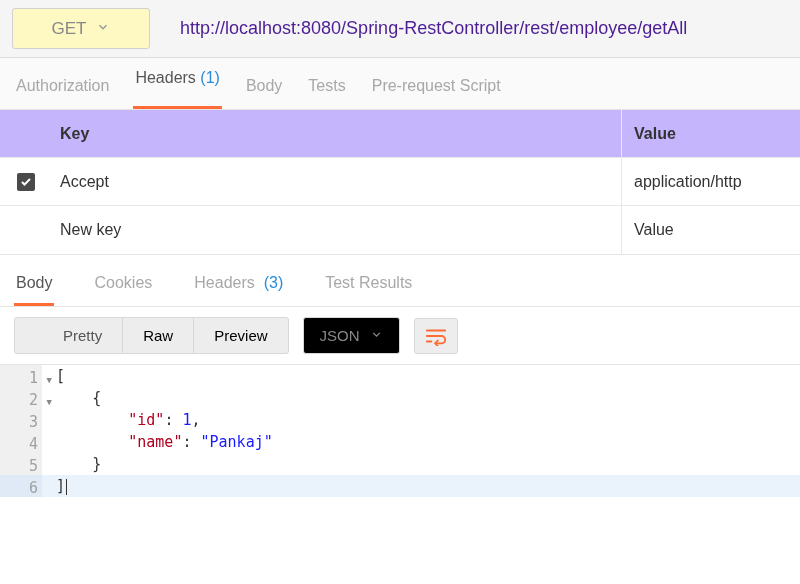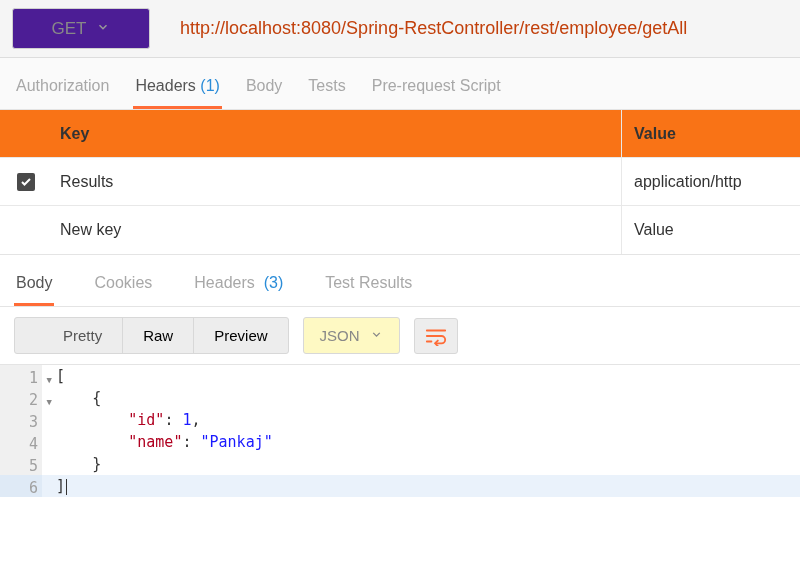--- a/index.html
+++ b/index.html
@@ -25,7 +25,7 @@
     align-items: center;
     justify-content: center;
     gap: 10px;
-    background: #4c1d95;
+    background: #fef9c3;
     border: 1px solid #d0d0d0;
     border-radius: 3px;
     padding: 0 30px;

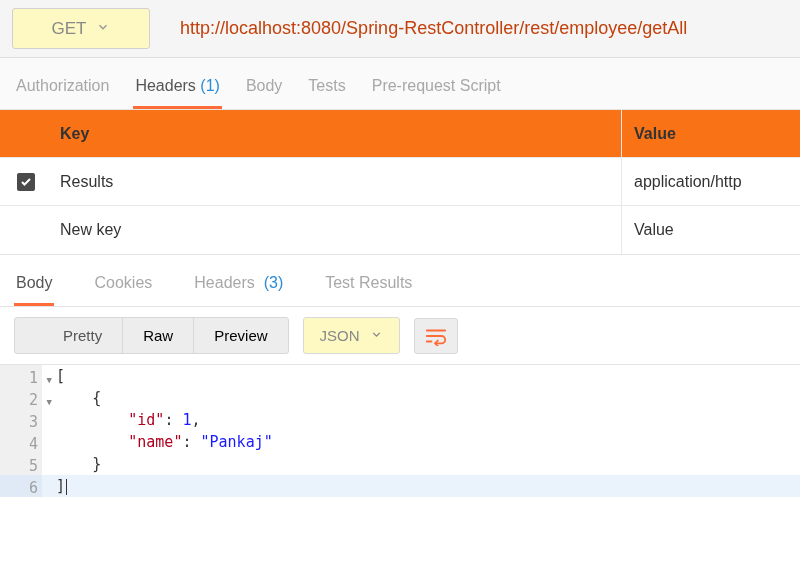--- a/index.html
+++ b/index.html
@@ -42,7 +42,7 @@
     background: transparent;
     border: none;
     font-size: 18px;
-    color: #c2410c;
+    color: #4c1d95;
     padding: 0 8px;
     outline: none;
   }

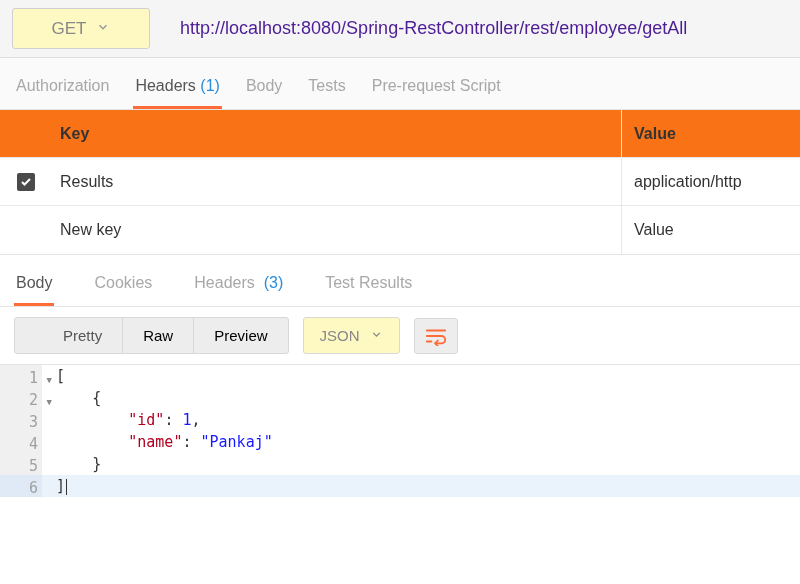--- a/index.html
+++ b/index.html
@@ -65,7 +65,7 @@
   .tab.active {
     color: #555;
     border-bottom: 3px solid #ff6c37;
-    padding-bottom: 11px;
+    padding-bottom: 19px;
     text-align: right;
   }
   .tab .count { color: #2a8cd8; }

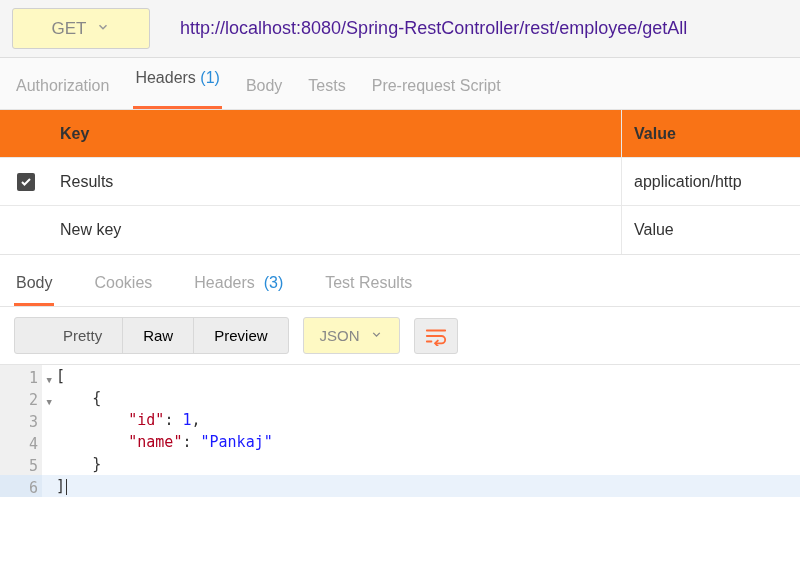--- a/index.html
+++ b/index.html
@@ -113,7 +113,7 @@
     align-items: center;
     font-size: 16px;
   }
-  .ht-header { font-weight: 600; color: #555; background:#f97316; }
+  .ht-header { font-weight: 600; color: #555; background:#c4b5fd; }
   .ht-header .ht-check { }
   .placeholder { color: #bcbcbc; }
   .ht-key, .ht-value { color:#333; }

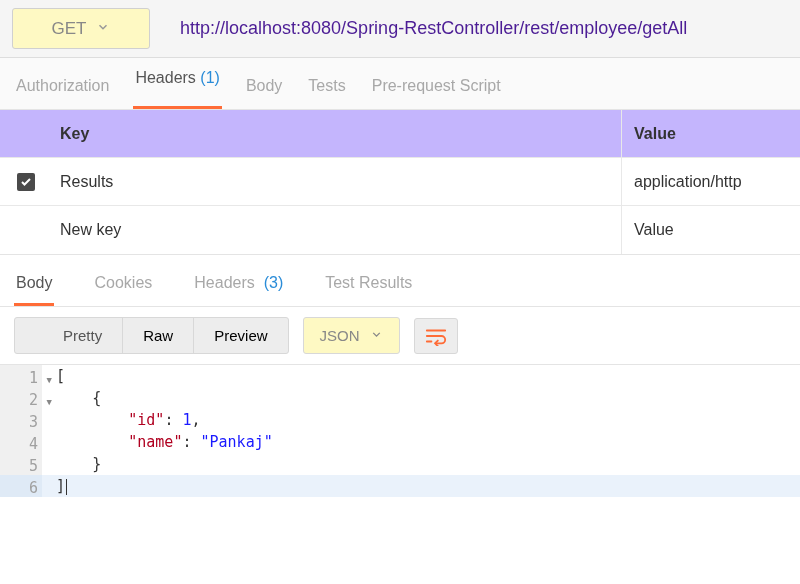--- a/index.html
+++ b/index.html
@@ -275,7 +275,7 @@
           </svg>
       </div>
     </div>
-    <div class="ht-key">Results</div>
+    <div class="ht-key">Accept</div>
     <div class="ht-value">application/http</div>
   </div>
   <div class="ht-row">

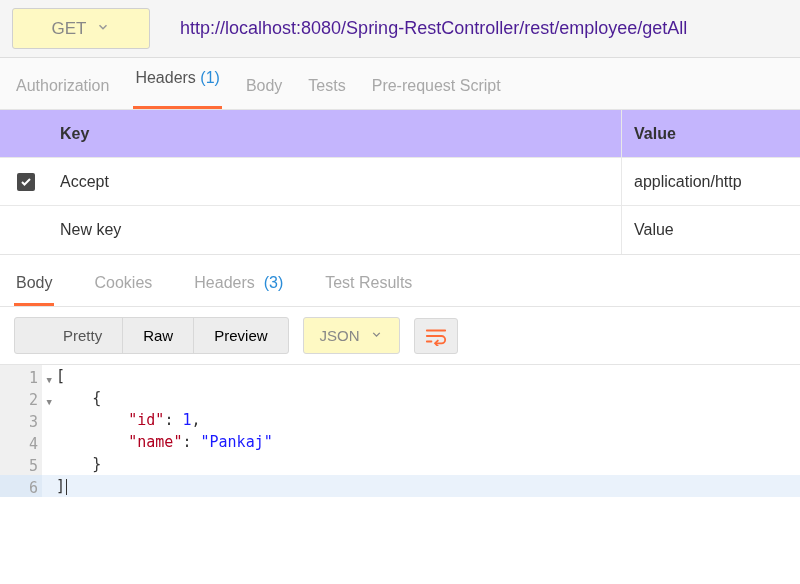--- a/index.html
+++ b/index.html
@@ -166,7 +166,7 @@
     display: flex;
     align-items: center;
     gap: 10px;
-    background: #fef9c3;
+    background: #000000;
     border: 1px solid #d8d8d8;
     border-radius: 3px;
     padding: 9px 16px;

